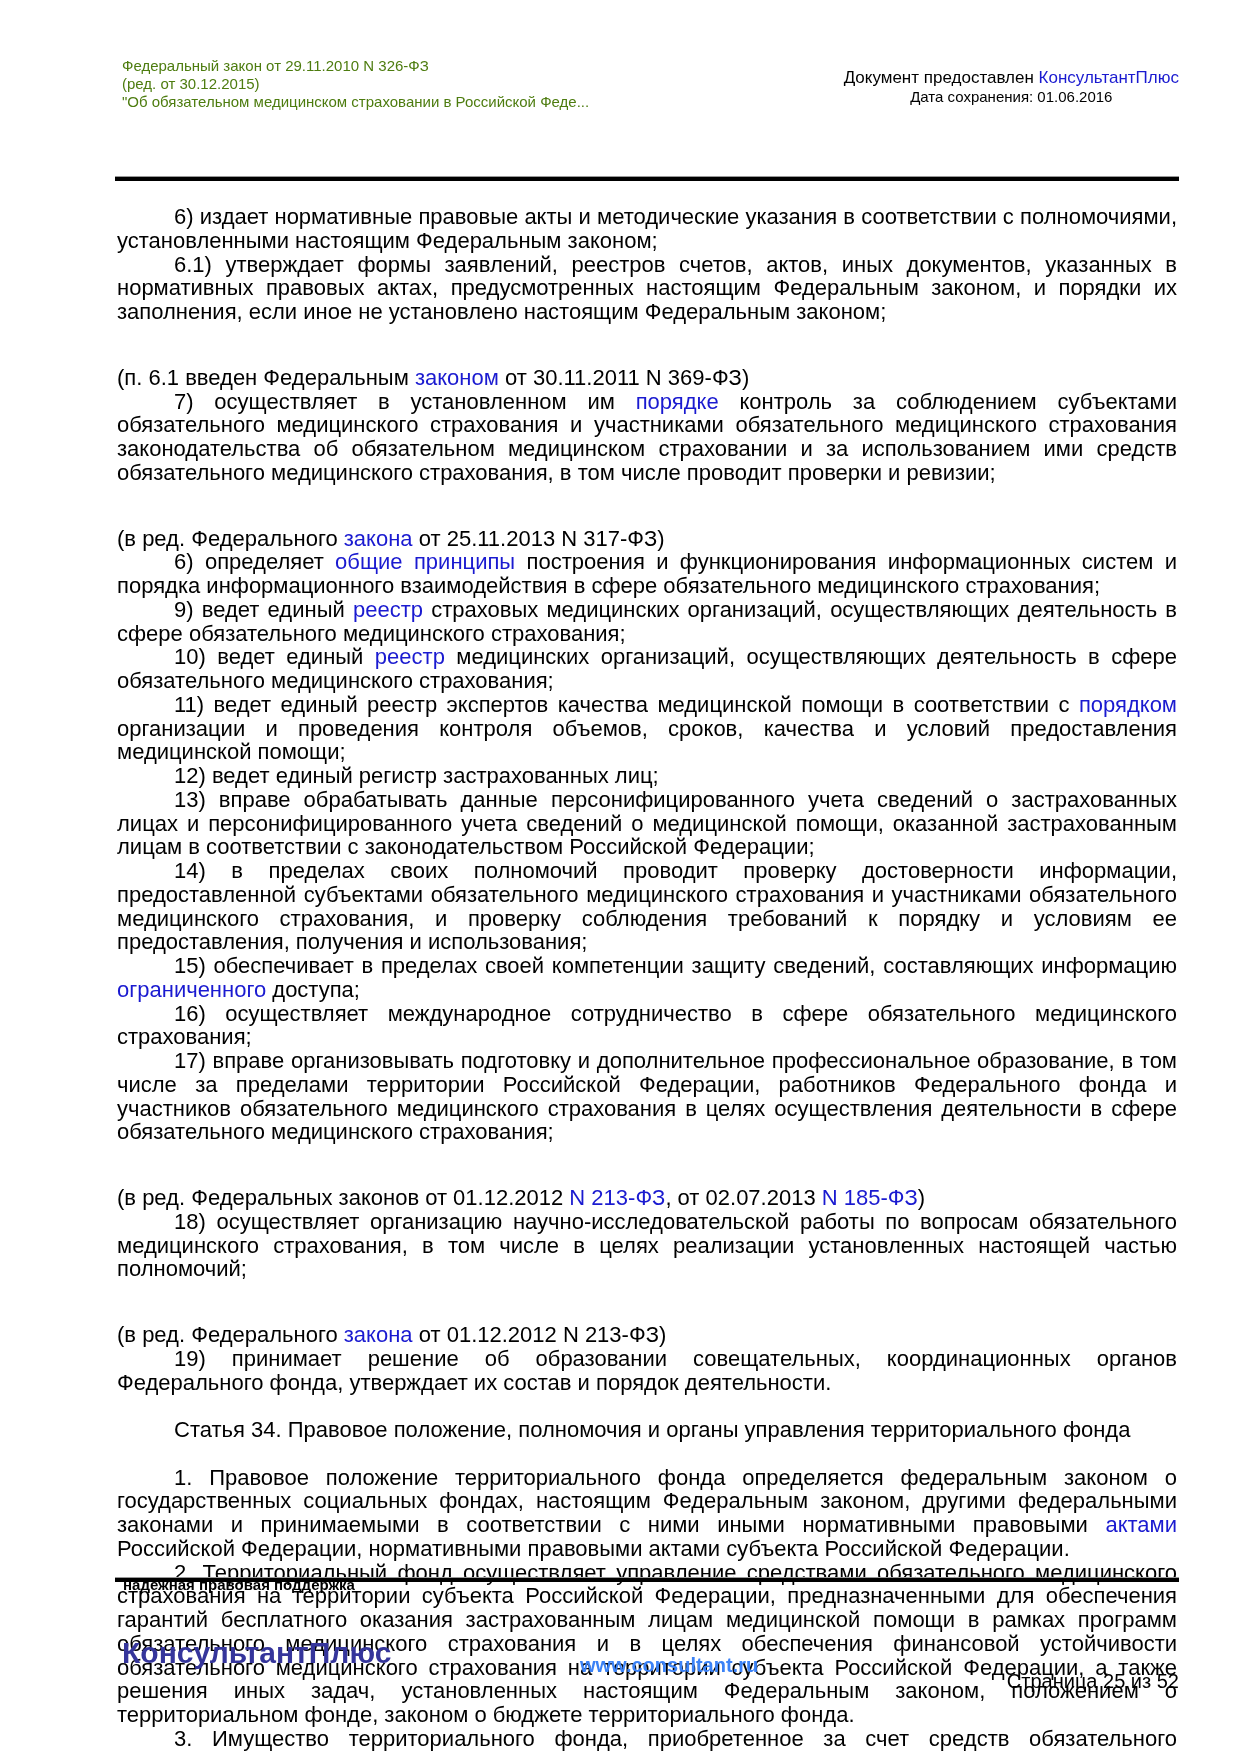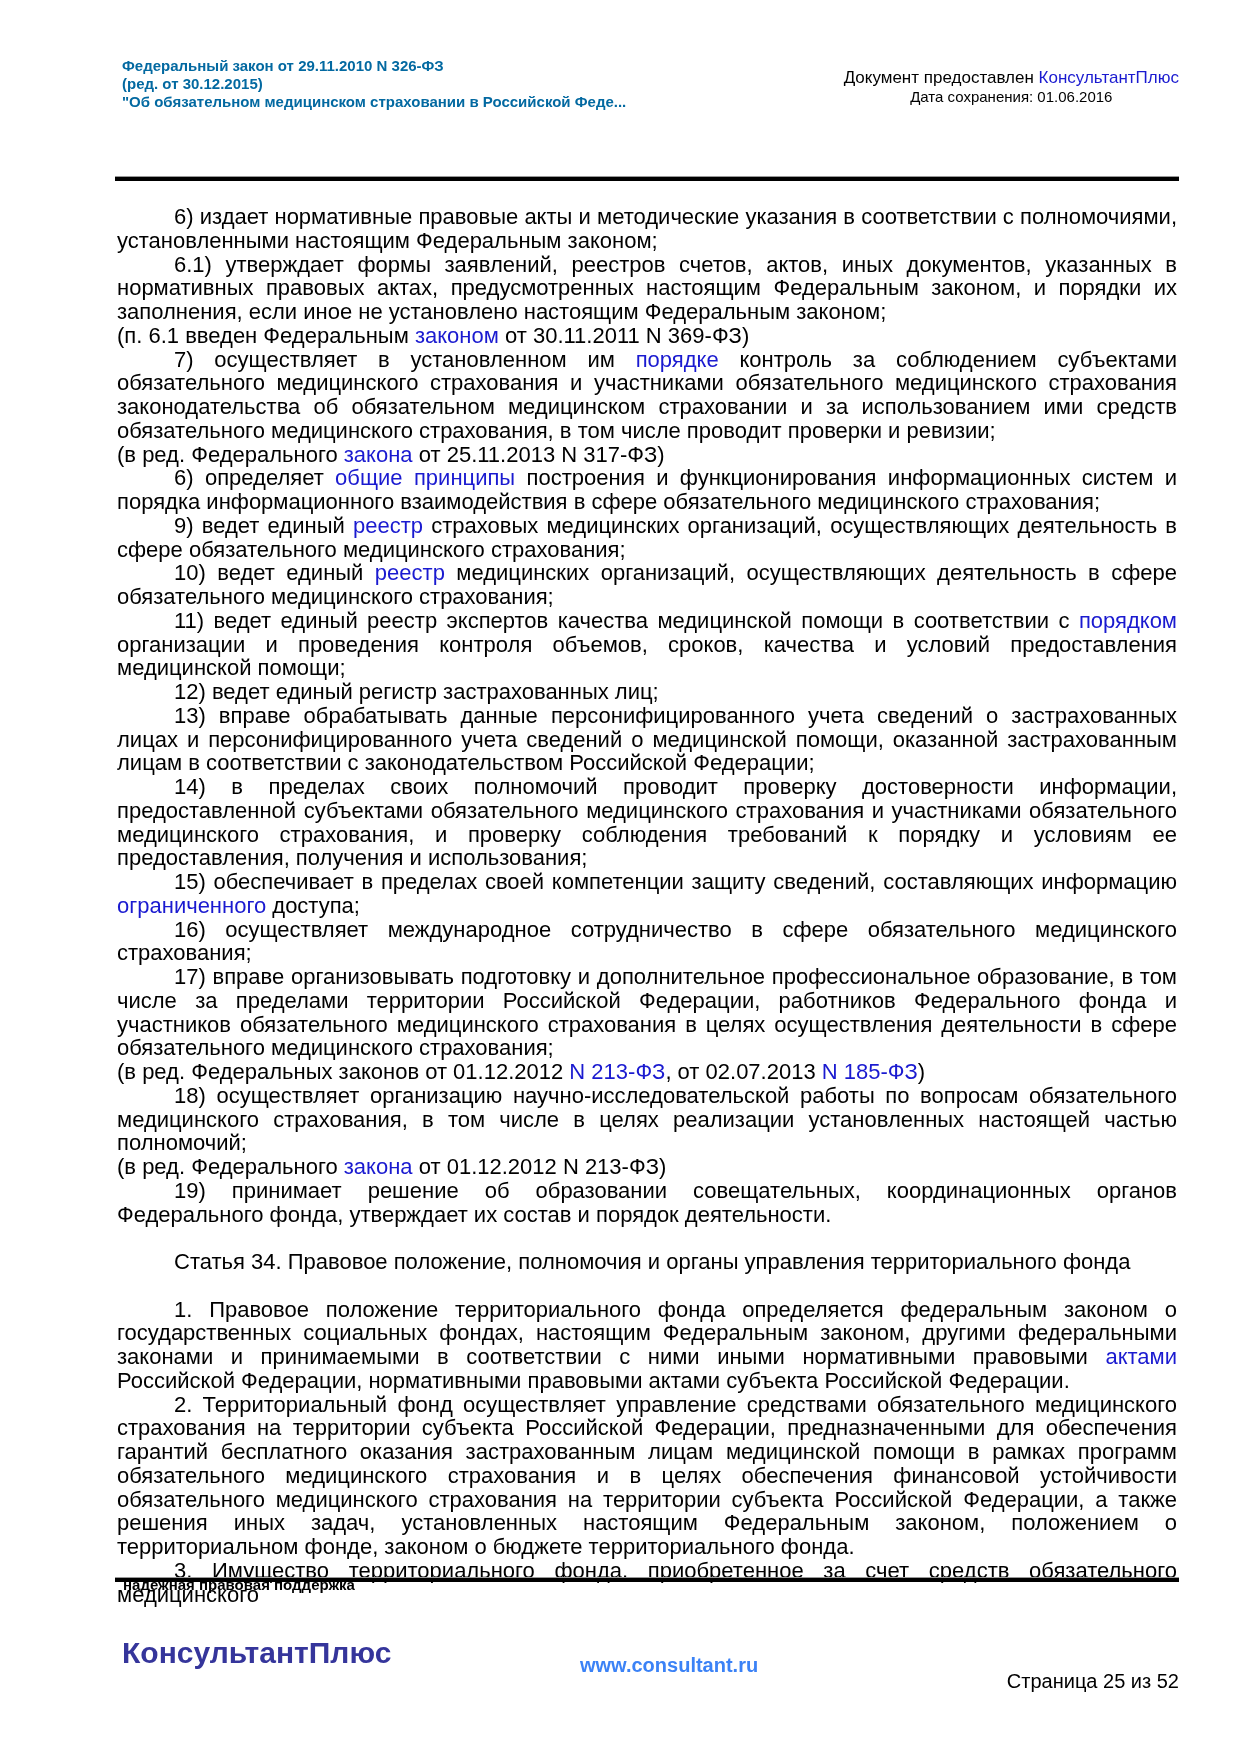--- a/index.html
+++ b/index.html
@@ -9,7 +9,7 @@
   }
   .hdr-left {
     position: absolute; left: 122px; top: 57px;
-    font-size: 15px; line-height: 18px; color: #0369a1; font-weight: bold;
+    font-size: 15px; line-height: 18px; color: #4d7c0f;
   }
   .hdr-right {
     position: absolute; right: 62px; top: 68px; text-align: center;

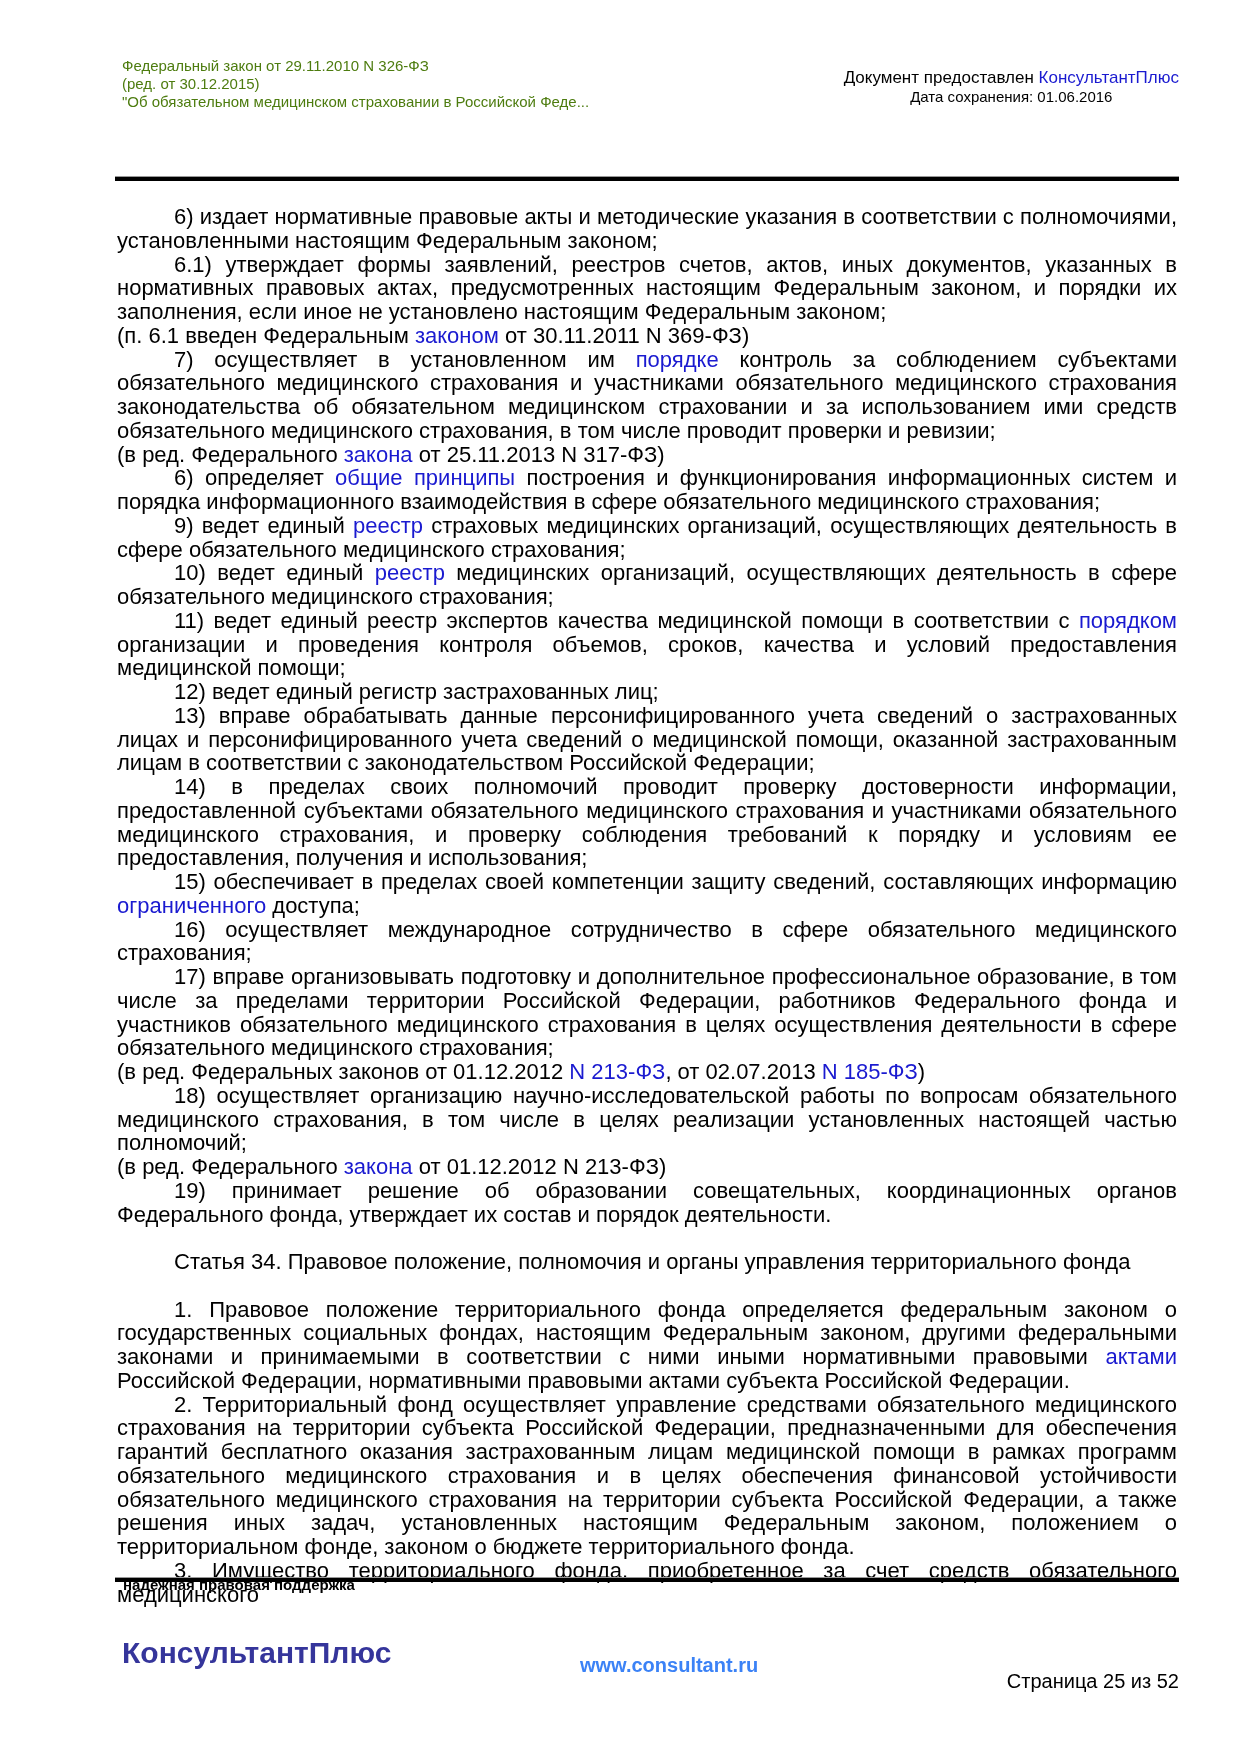--- a/index.html
+++ b/index.html
@@ -31,7 +31,7 @@
   }
   .content p { margin: 0; }
   .content .ind { text-indent: 57px; }
-  .content .note { text-indent: 0; }
+  .content .note { text-indent: 0; margin-top: 42px; }
   .content .gap { height: 23.75px; }
   a.lnk { color: #1a1ad0; text-decoration: none; }
   .footer-logo {

